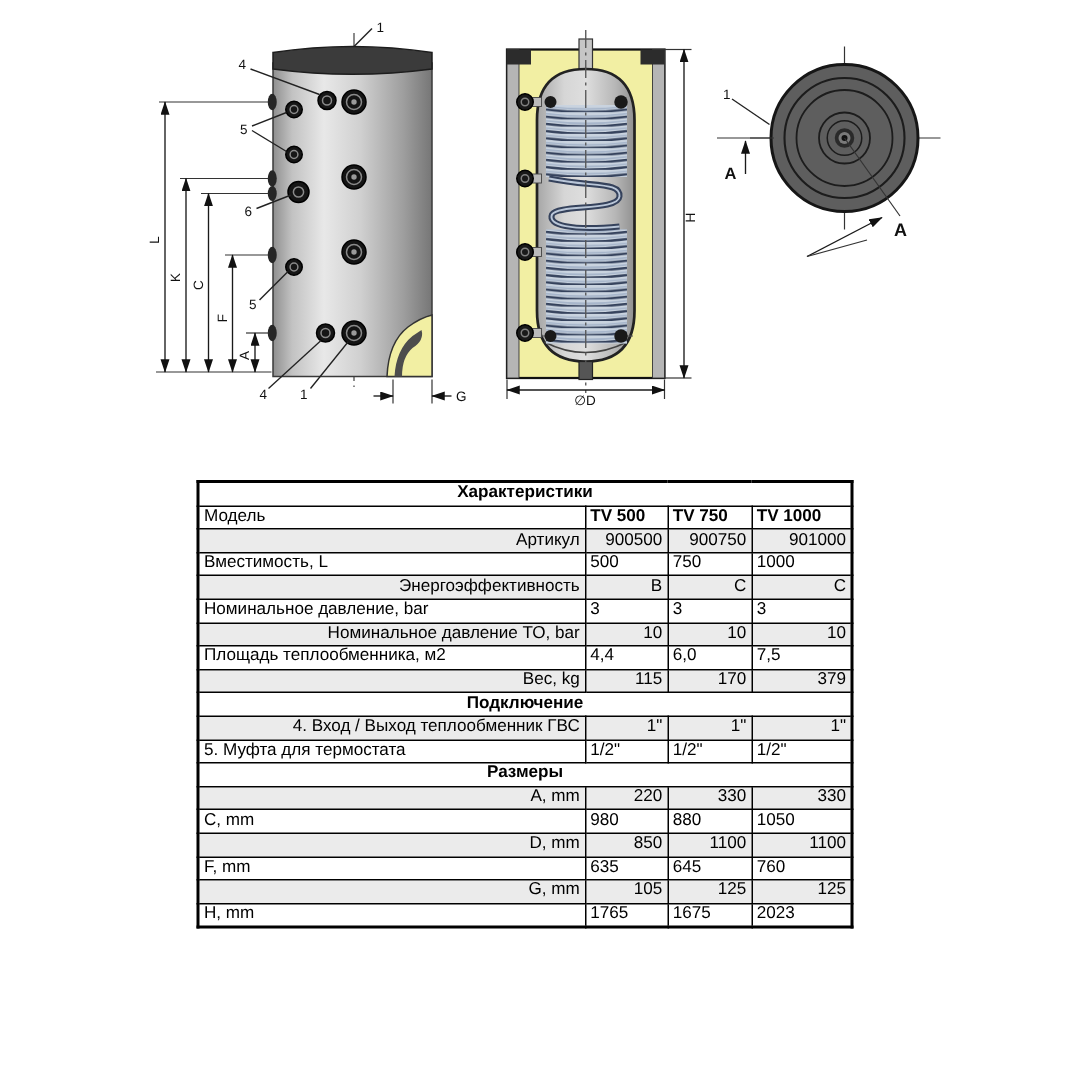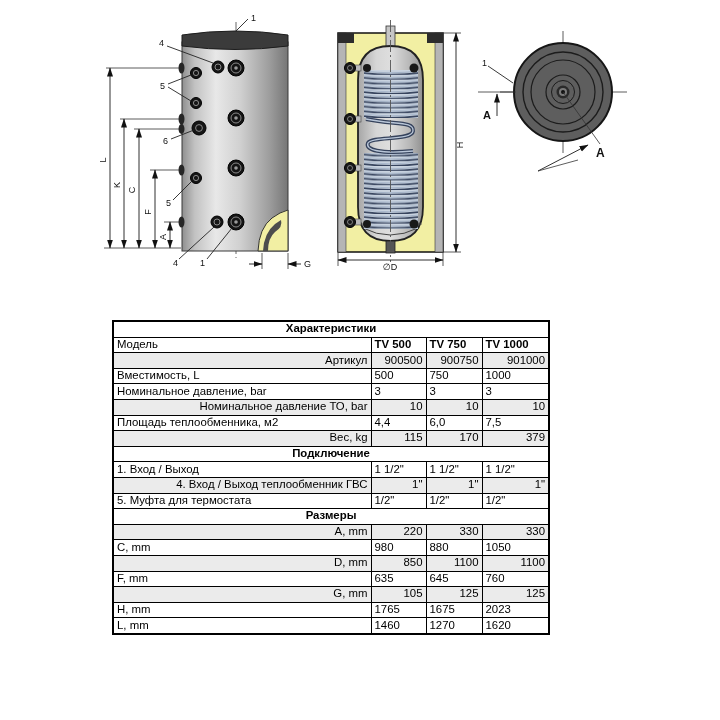--- a/index.html
+++ b/index.html
@@ -12,7 +12,7 @@
   .lbl{font-family:"Liberation Sans",sans-serif;font-size:9px;fill:#111;}
   .lblb{font-family:"Liberation Sans",sans-serif;font-size:11px;font-weight:bold;fill:#111;}
   .lblB{font-family:"Liberation Sans",sans-serif;font-size:12px;font-weight:bold;fill:#111;}
-  #spec-table-wrap{position:absolute;left:112px;top:320px;}
+  #spec-table-wrap{position:absolute;left:131px;top:320px;}
   table.spec{border-collapse:collapse;table-layout:fixed;width:436px;border:2px solid #000;
     font-family:"Liberation Sans",sans-serif;font-size:11.4px;color:#000;}
   table.spec td{border:1px solid #000;height:14.6px;padding:0 3px;line-height:1.05;

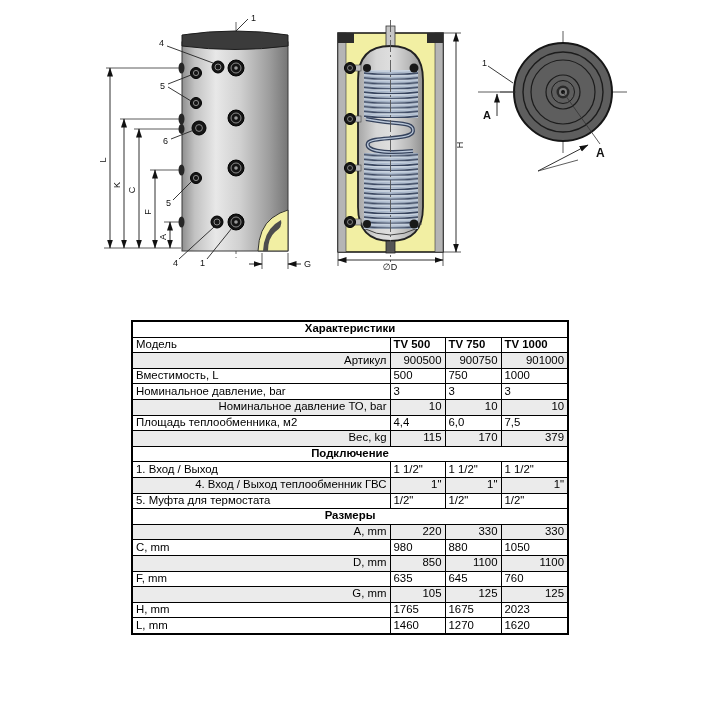--- a/index.html
+++ b/index.html
@@ -292,6 +292,12 @@
           <td class="value-cell">750</td>
           <td class="value-cell">1000</td>
         </tr>
+        <tr class="shaded">
+          <td class="label-cell">Энергоэффективность</td>
+          <td class="value-cell">B</td>
+          <td class="value-cell">C</td>
+          <td class="value-cell">C</td>
+        </tr>
         <tr>
           <td class="label-cell">Номинальное давление, bar</td>
           <td class="value-cell">3</td>

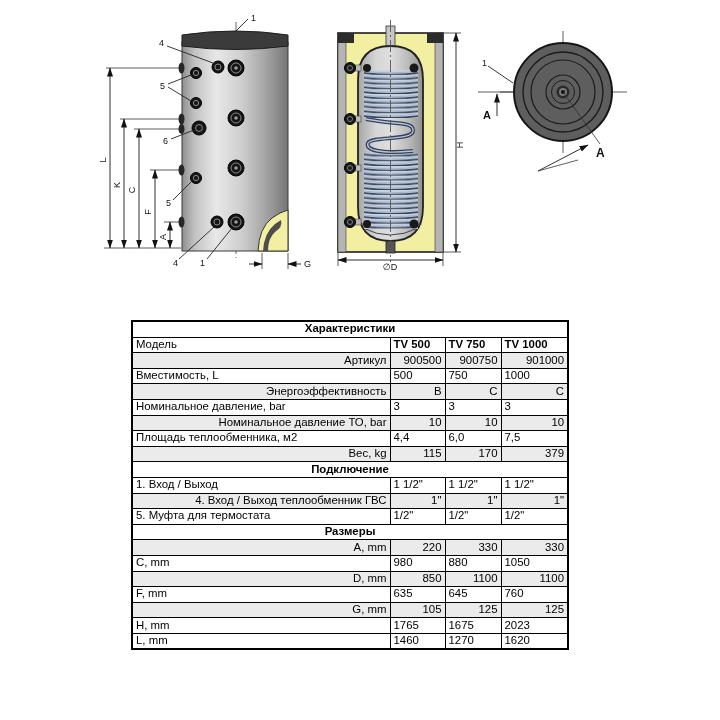--- a/index.html
+++ b/index.html
@@ -325,12 +325,6 @@
         <tr>
           <td colspan="4" class="section-cell">Подключение</td>
         </tr>
-        <tr>
-          <td class="label-cell">1. Вход / Выход</td>
-          <td class="value-cell">1 1/2"</td>
-          <td class="value-cell">1 1/2"</td>
-          <td class="value-cell">1 1/2"</td>
-        </tr>
         <tr class="shaded">
           <td class="label-cell">4. Вход / Выход теплообменник ГВС</td>
           <td class="value-cell">1"</td>

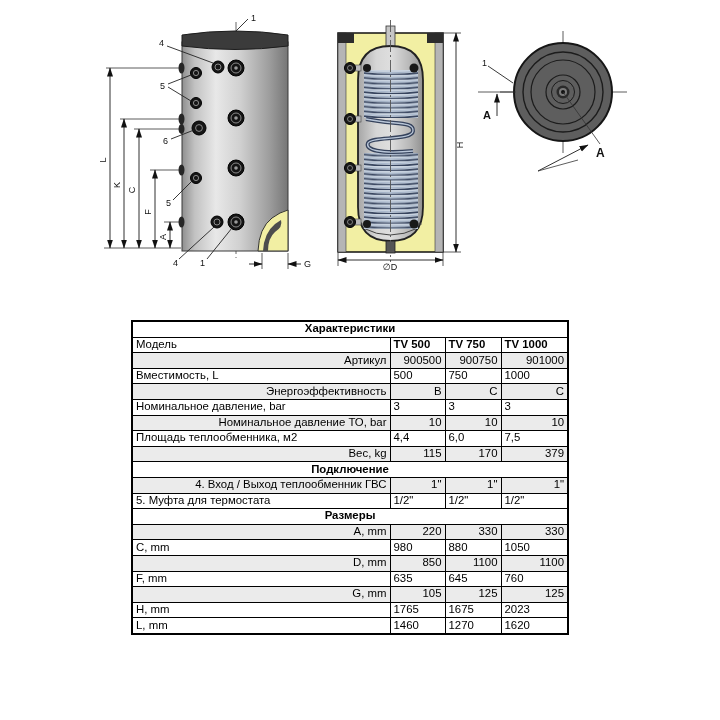--- a/index.html
+++ b/index.html
@@ -376,12 +376,6 @@
           <td class="value-cell">1675</td>
           <td class="value-cell">2023</td>
         </tr>
-        <tr>
-          <td class="label-cell">L, mm</td>
-          <td class="value-cell">1460</td>
-          <td class="value-cell">1270</td>
-          <td class="value-cell">1620</td>
-        </tr>
       </tbody>
   </table>
 </div>

